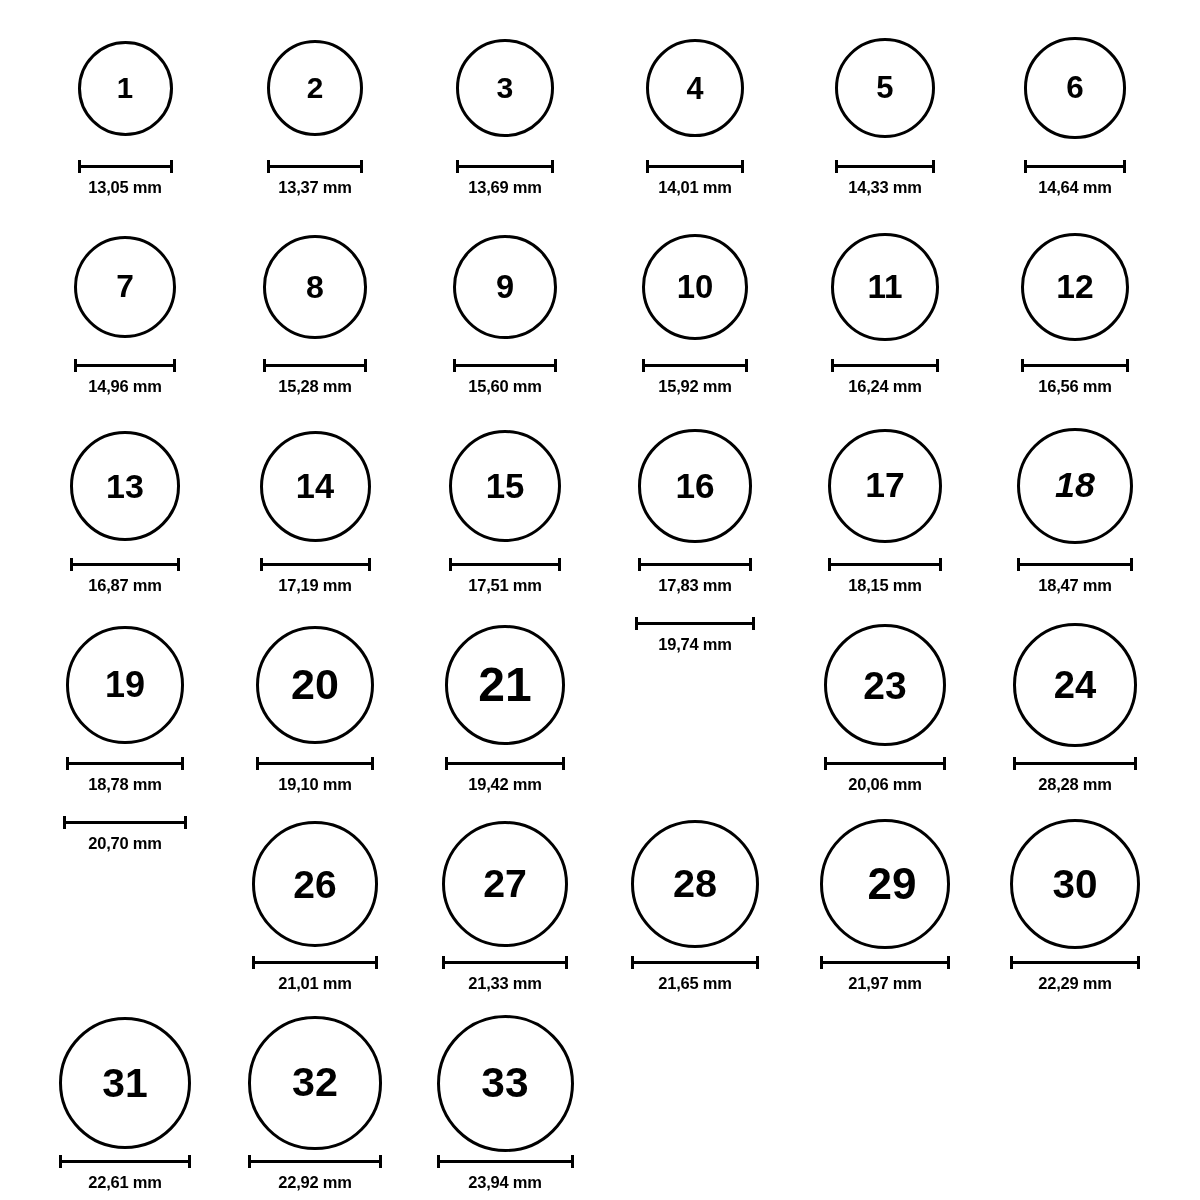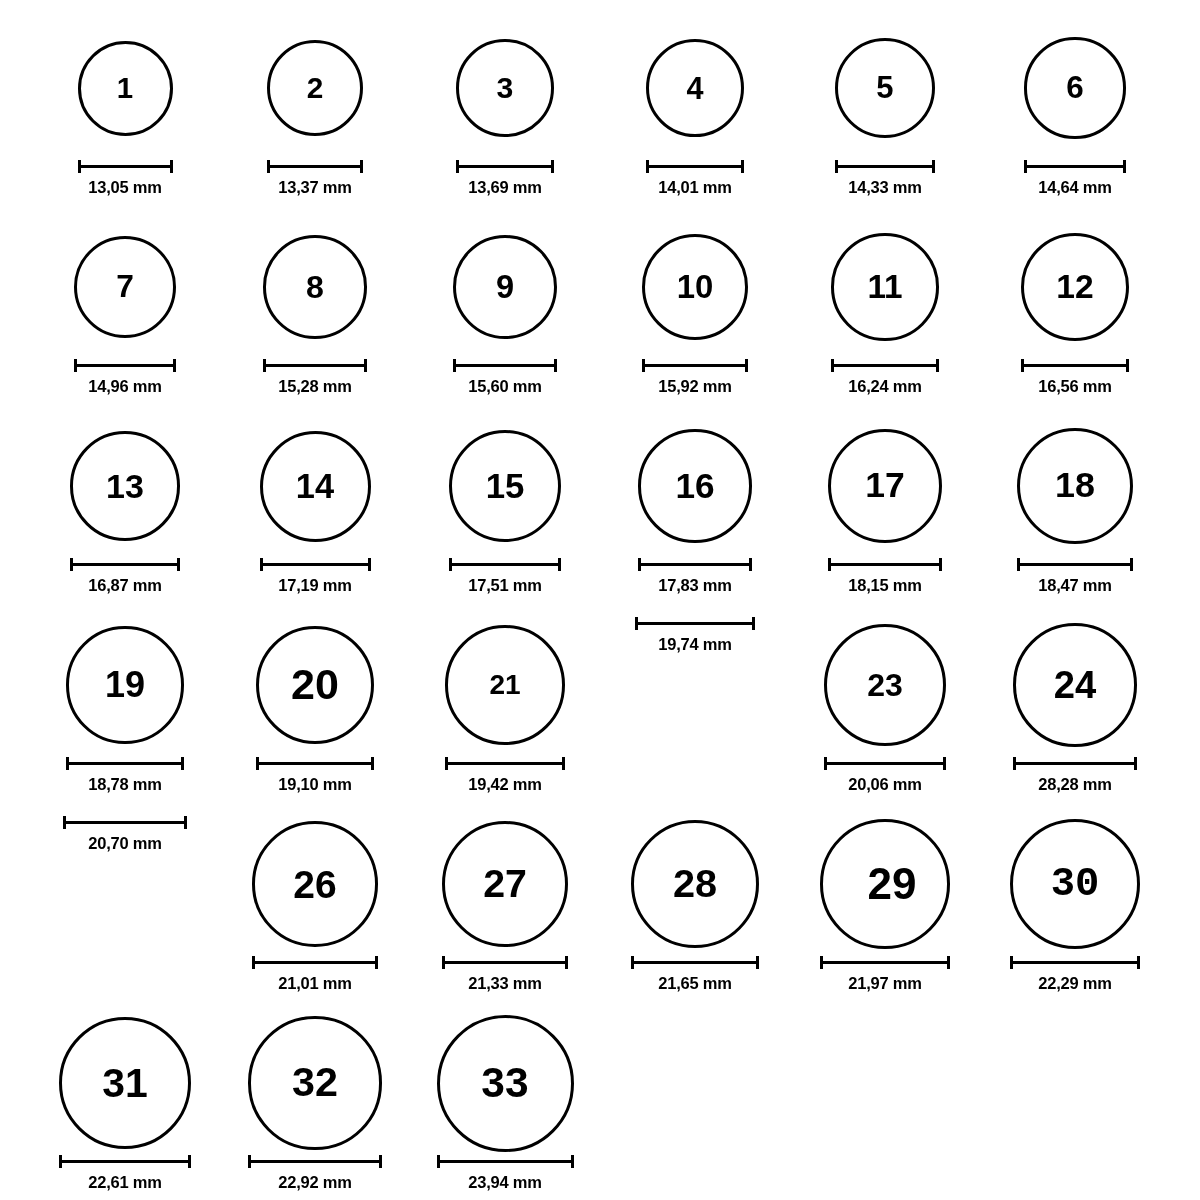--- a/index.html
+++ b/index.html
@@ -315,7 +315,7 @@
       <div class="cell">
         <div class="ring-wrap">
           <div class="ring" style="width: 115.9px; height: 115.9px;">
-            <span class="ring-num" style="font-size: 35.9px;">18</span>
+            <span class="ring-num" style="font-size: 35.9px; font-style: italic;">18</span>
           </div>
         </div>
         <div class="bar" style="width: 115.9px;">

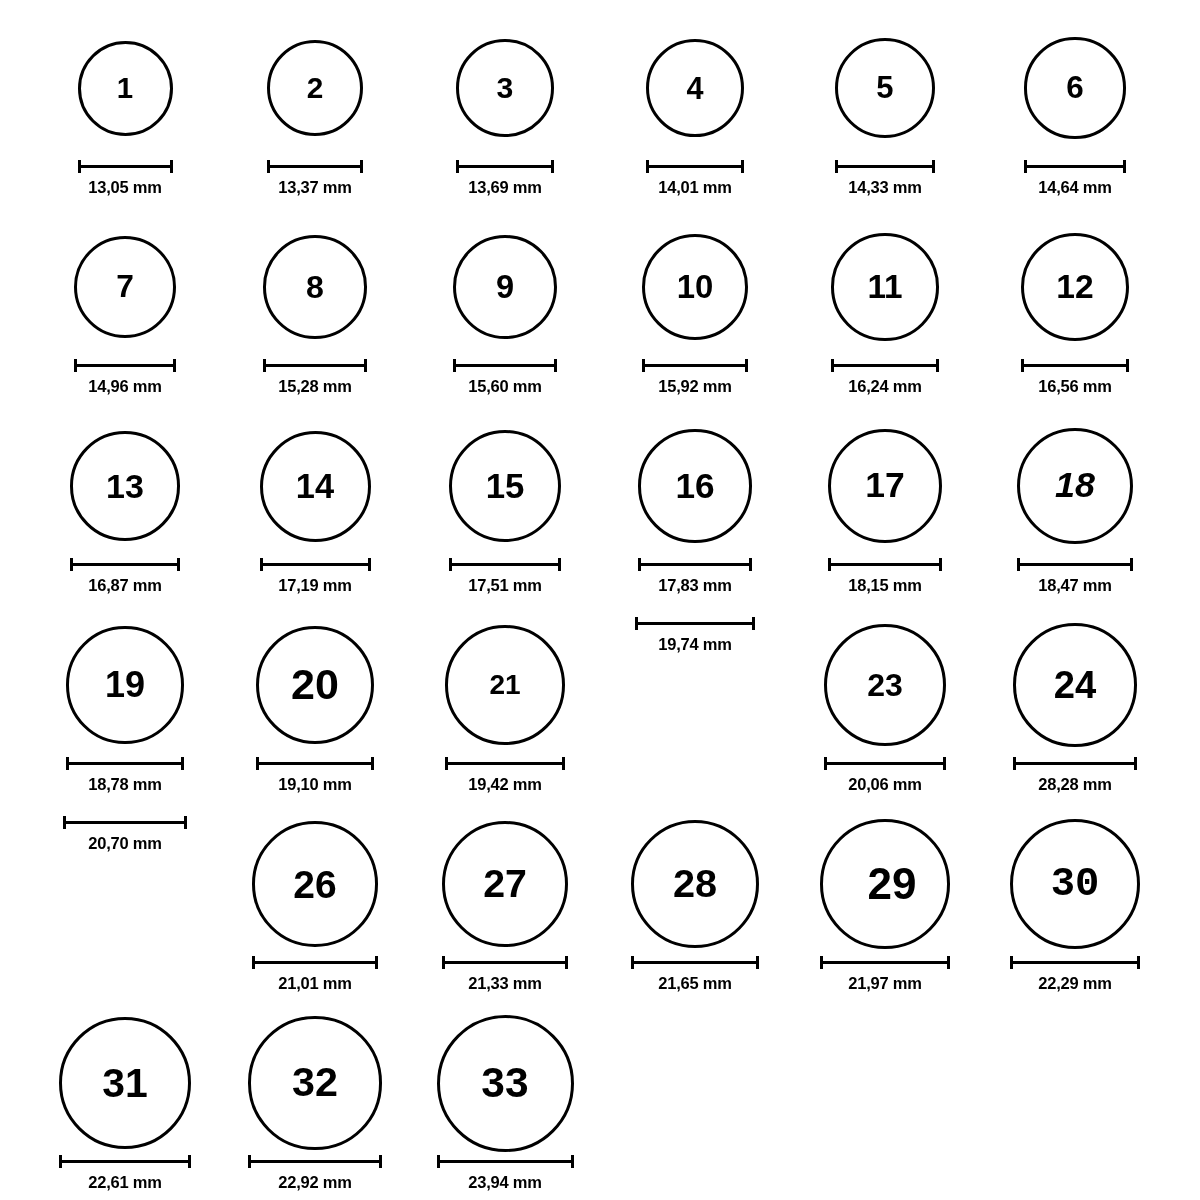--- a/index.html
+++ b/index.html
@@ -354,7 +354,7 @@
       <div class="cell">
         <div class="ring-wrap">
           <div class="ring" style="width: 119.6px; height: 119.6px;">
-            <span class="ring-num" style="font-size: 28px;">21</span>
+            <span class="ring-num" style="font-size: 48px;">21</span>
           </div>
         </div>
         <div class="bar" style="width: 119.6px;">

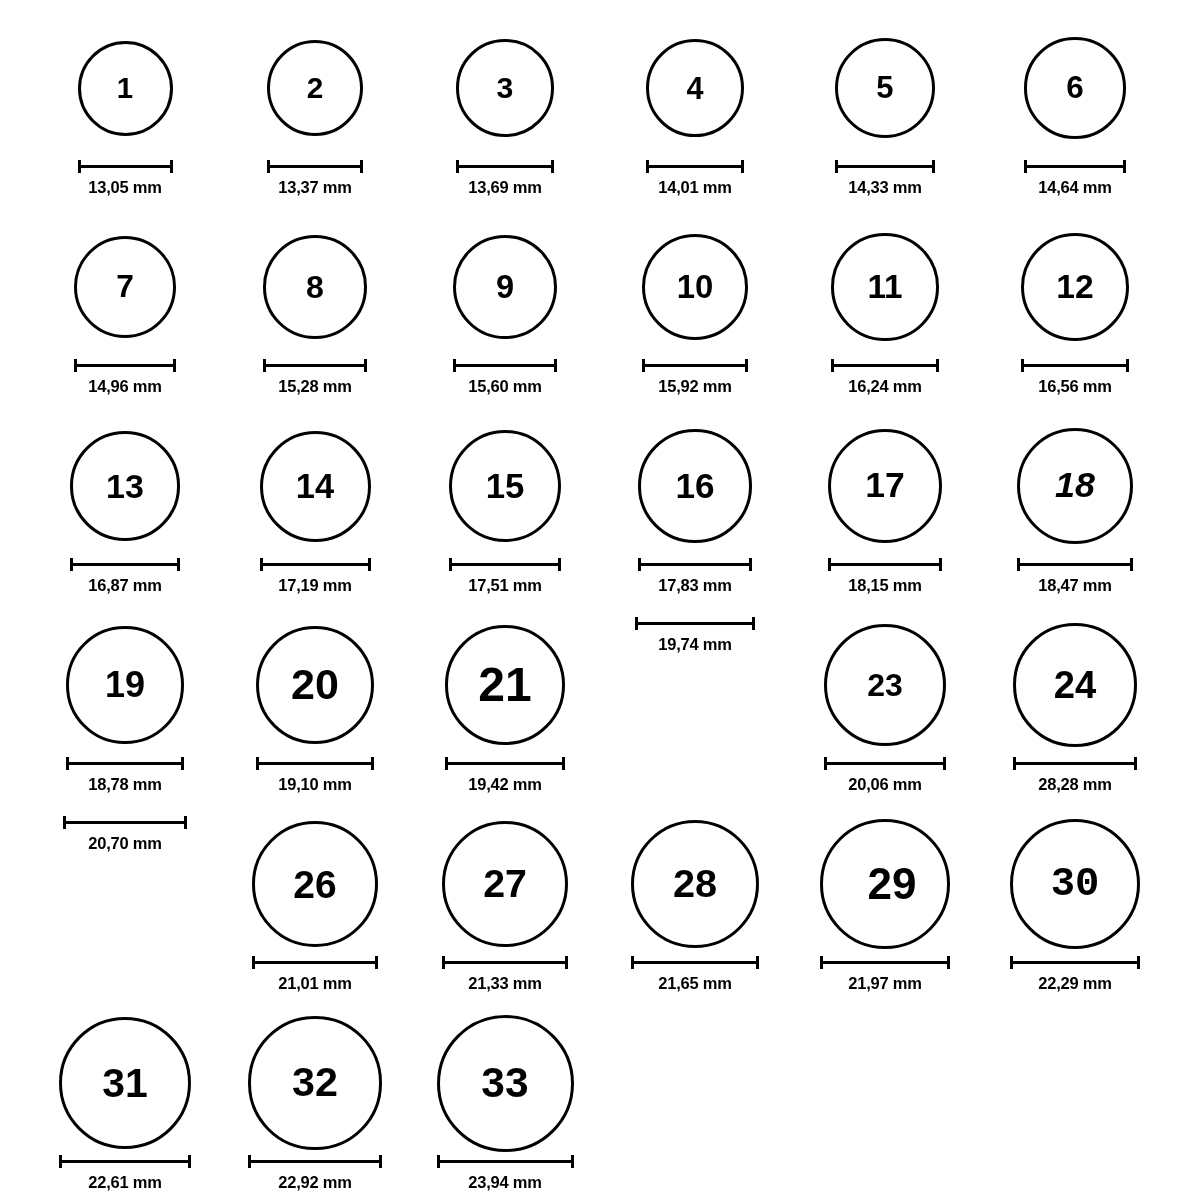--- a/index.html
+++ b/index.html
@@ -375,7 +375,7 @@
       <div class="cell">
         <div class="ring-wrap">
           <div class="ring" style="width: 122px; height: 122px;">
-            <span class="ring-num" style="font-size: 32px;">23</span>
+            <span class="ring-num" style="font-size: 39px;">23</span>
           </div>
         </div>
         <div class="bar" style="width: 122px;">

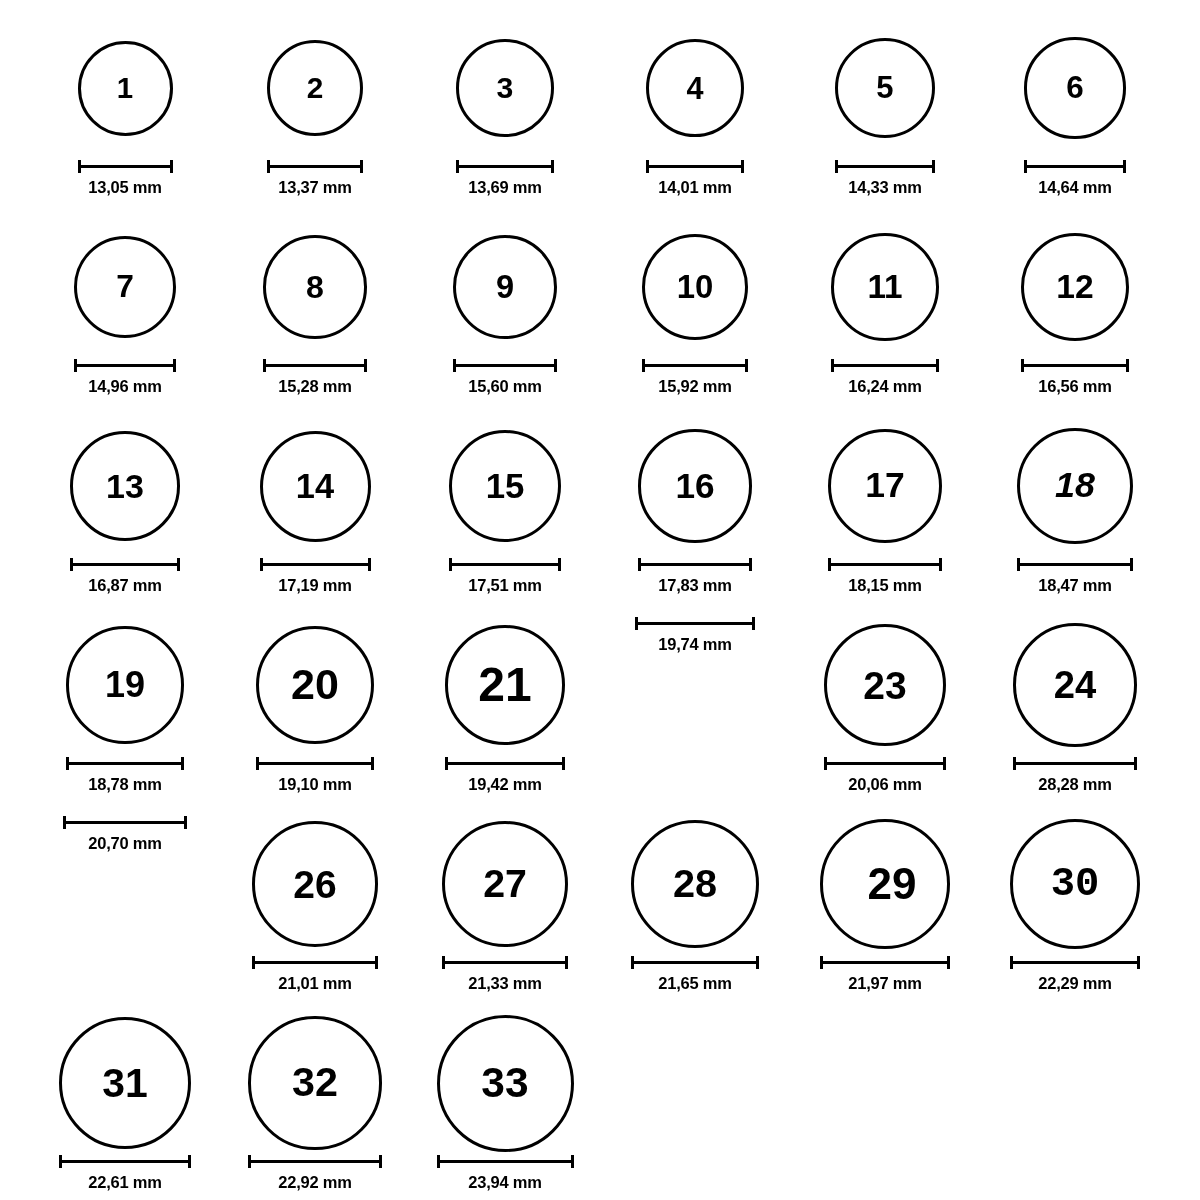--- a/index.html
+++ b/index.html
@@ -460,7 +460,7 @@
       </div>
       <div class="cell">
         <div class="ring-wrap">
-          <div class="ring" style="width: 130.6px; height: 130.6px; font-family: Liberation Mono, monospace;">
+          <div class="ring" style="width: 130.6px; height: 130.6px;">
             <span class="ring-num" style="font-size: 40.5px;">30</span>
           </div>
         </div>

